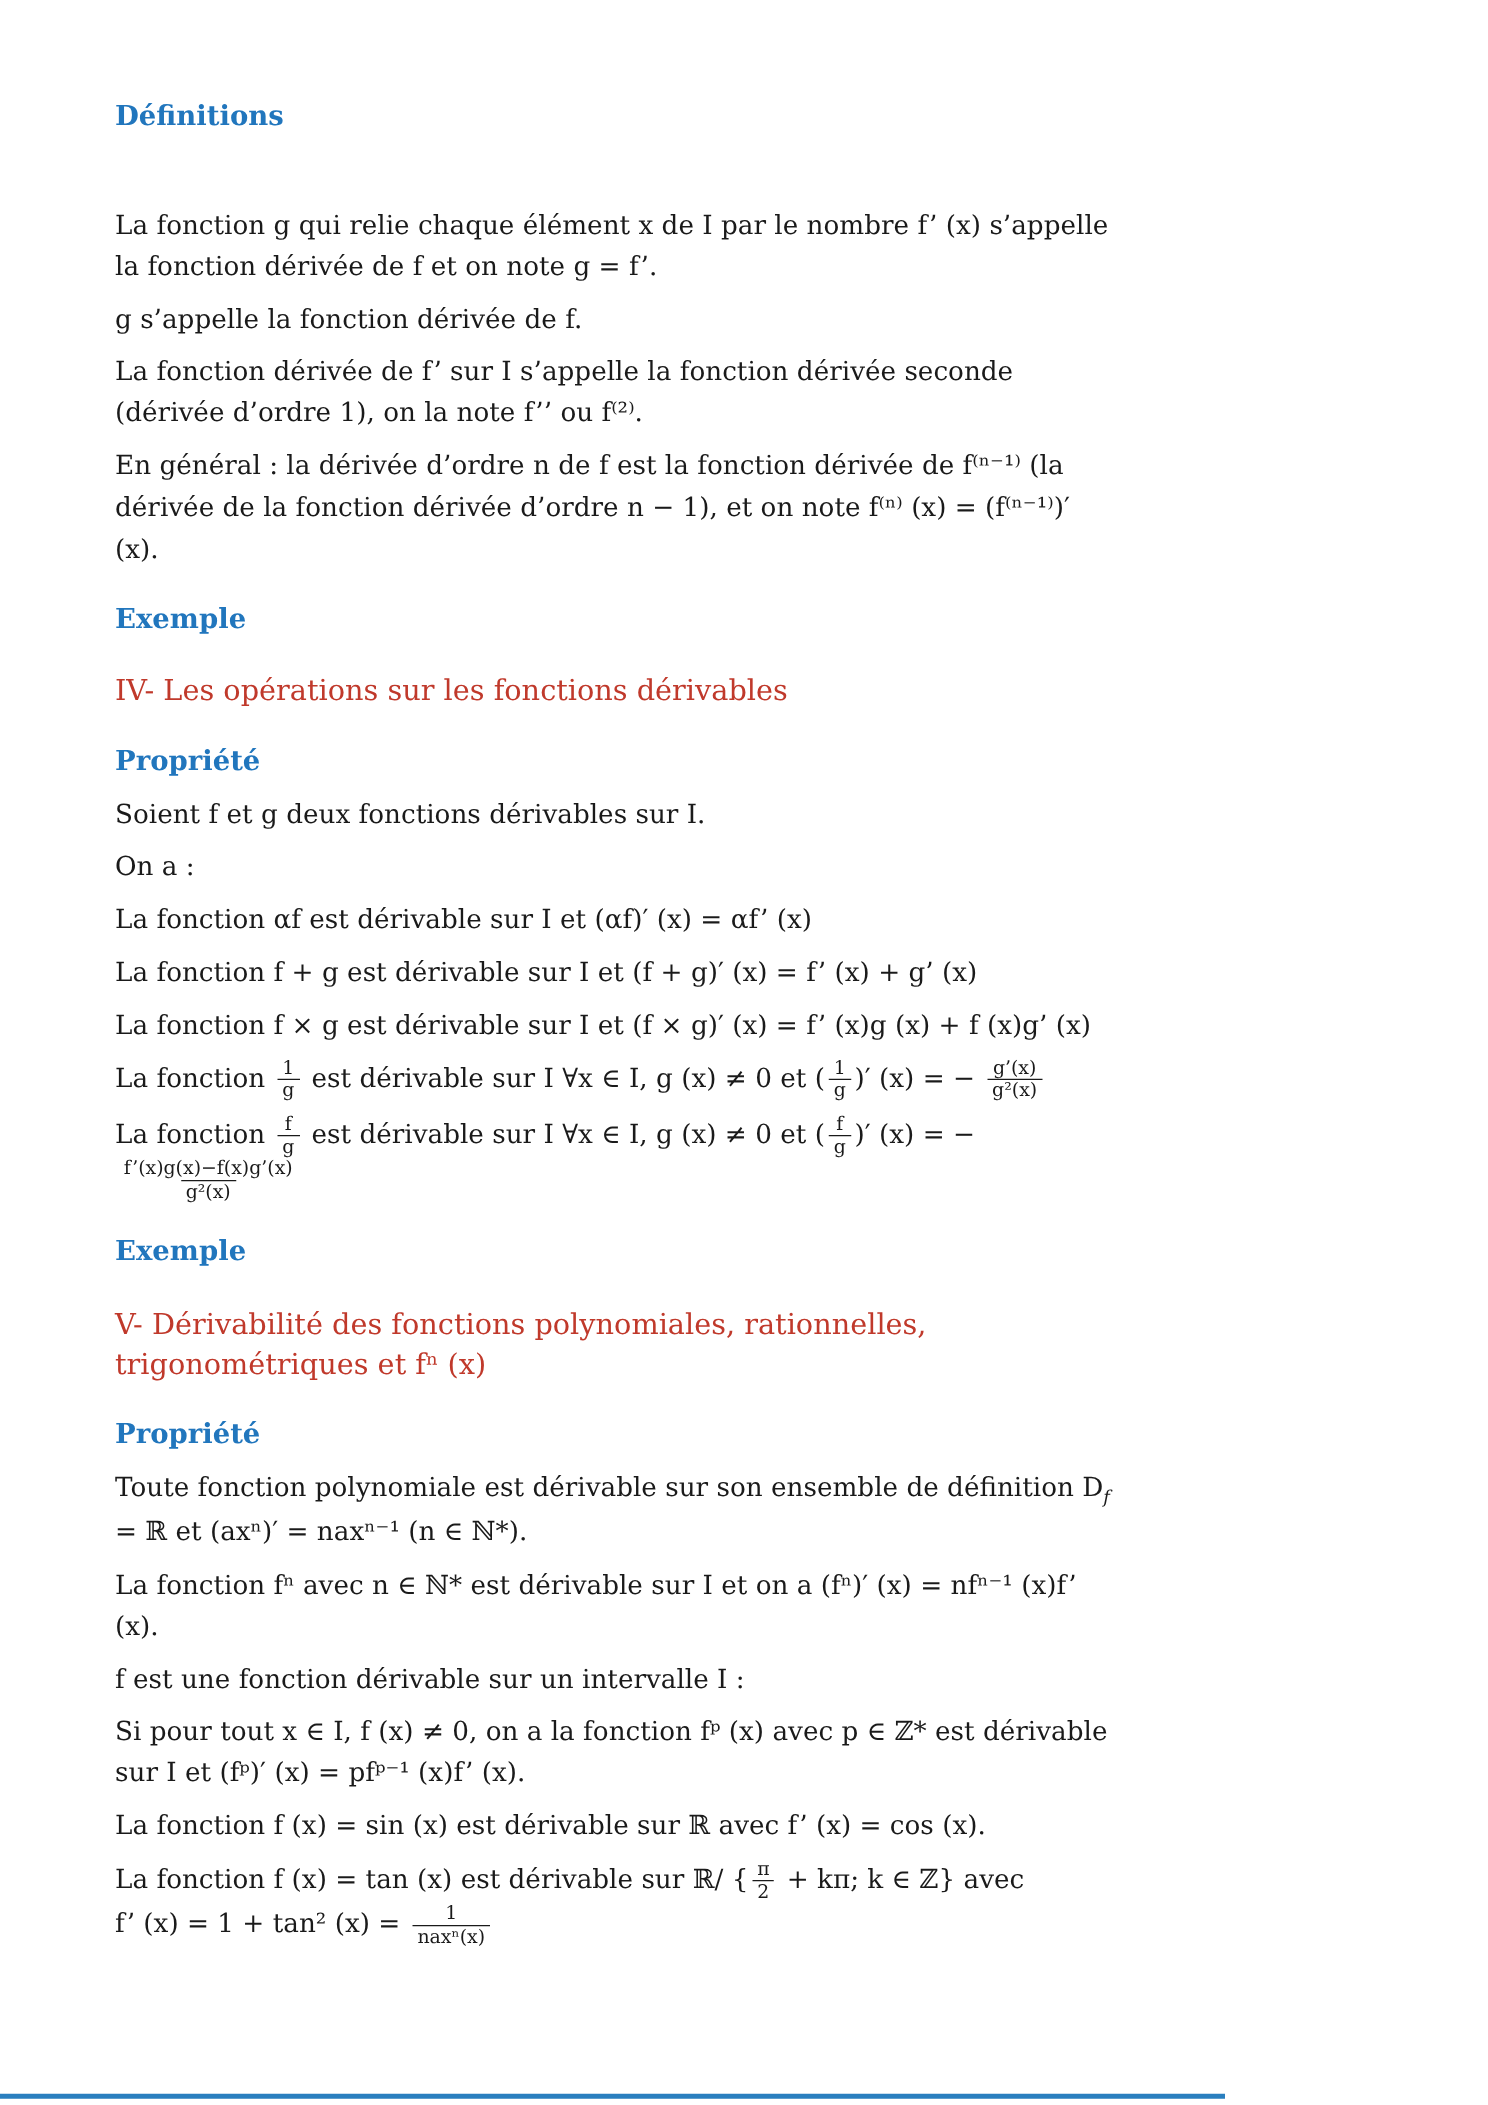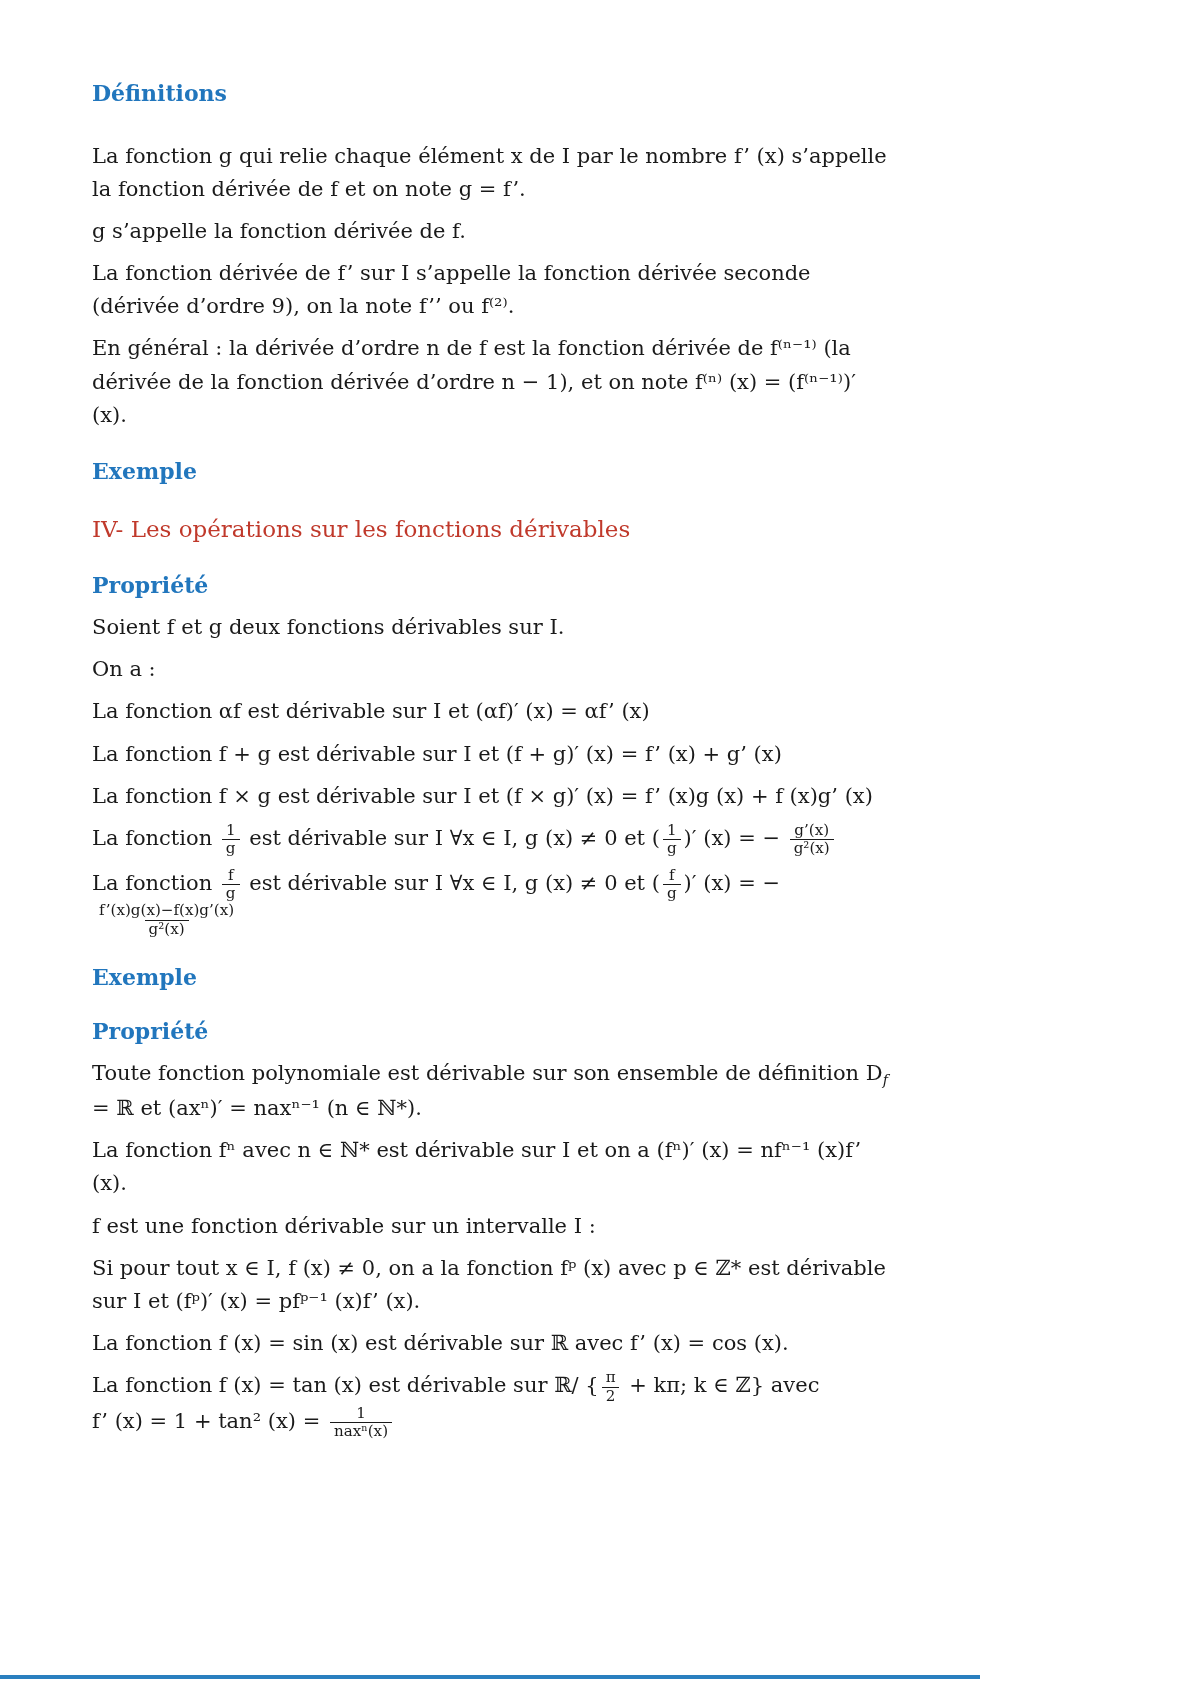--- a/index.html
+++ b/index.html
@@ -36,7 +36,7 @@
     line-height: 1.58;
     margin: 9px 0;
   }
-  .gap-before { margin-top: 32px; }
+  .gap-before { margin-top: 56px; }
   .frac {
     display: inline-flex;
     flex-direction: column;

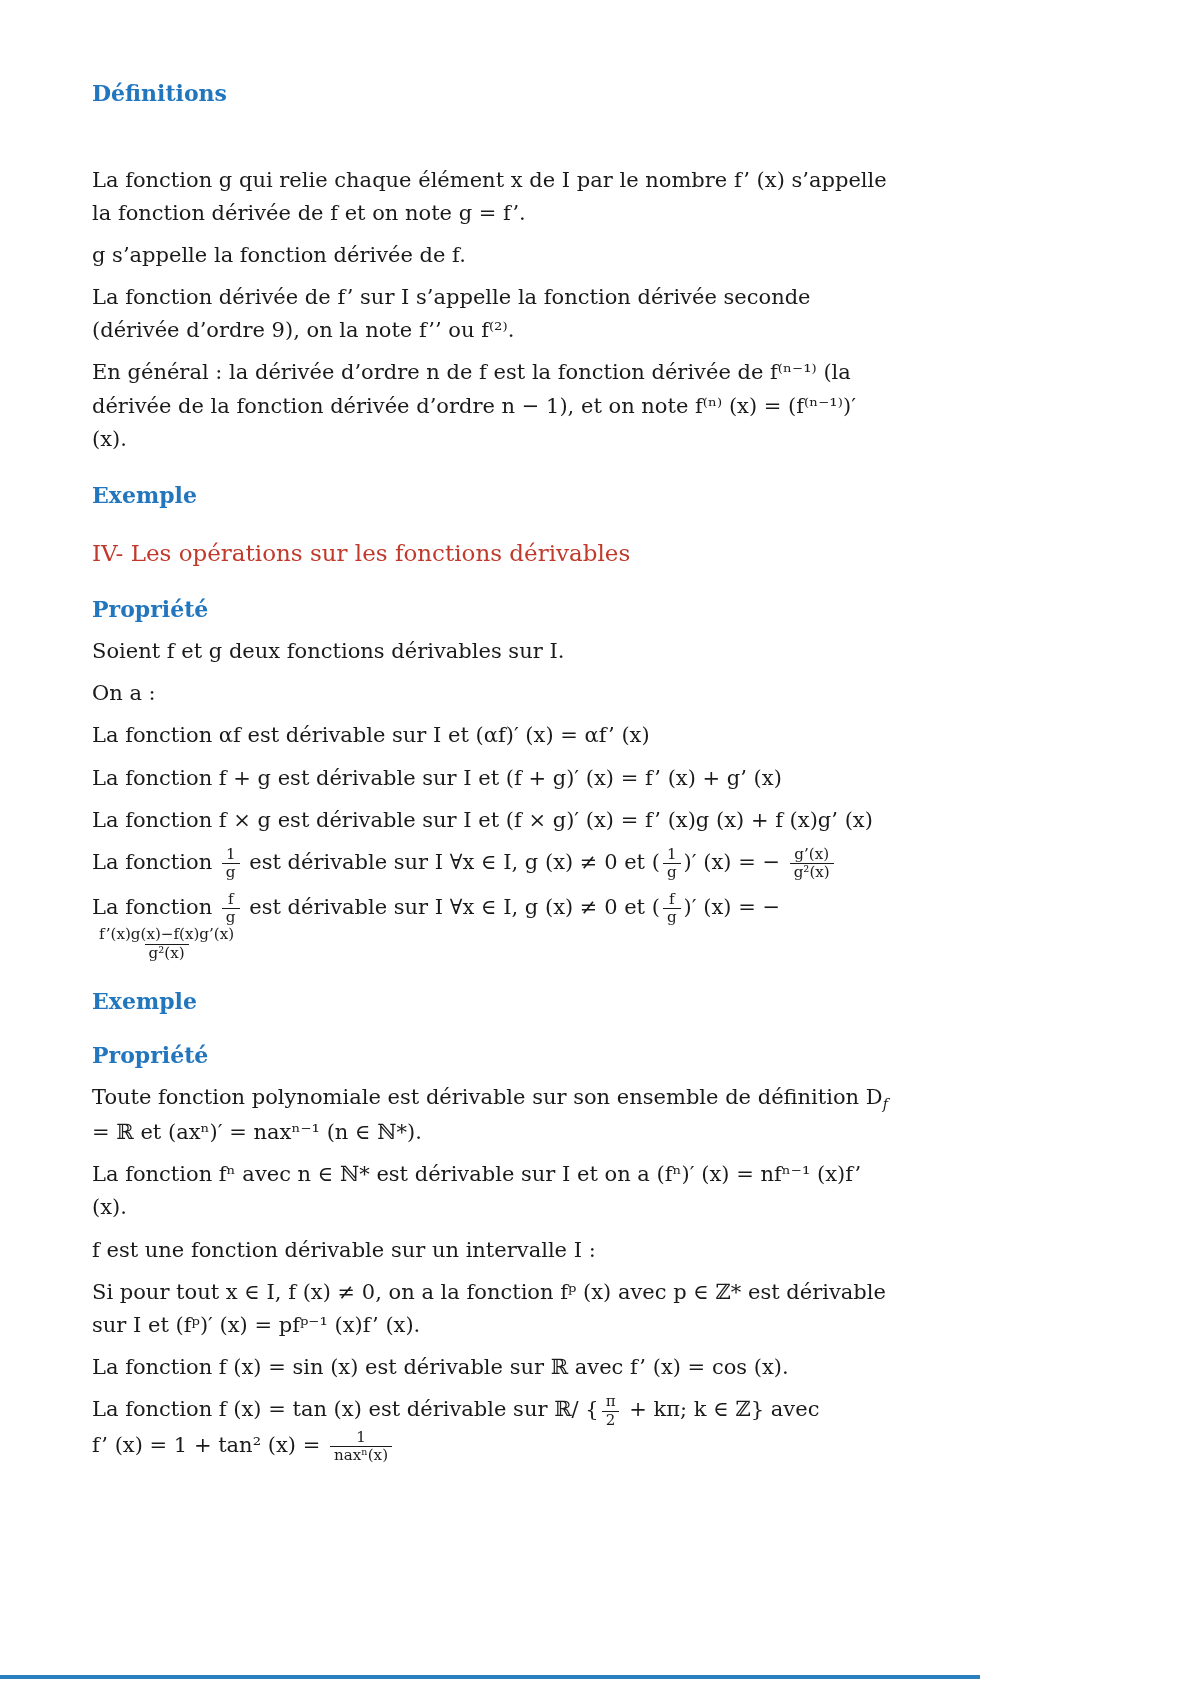--- a/index.html
+++ b/index.html
@@ -67,7 +67,7 @@
   <h3 class="h-blue first">Définitions</h3>
   <p class="body-text gap-before">La fonction g qui relie chaque élément x de I par le nombre f’ (x) s’appelle la fonction dérivée de f et on note g = f’.</p>
   <p class="body-text">g s’appelle la fonction dérivée de f.</p>
-  <p class="body-text">La fonction dérivée de f’ sur I s’appelle la fonction dérivée seconde (dérivée d’ordre 9), on la note f’’ ou f⁽²⁾.</p>
+  <p class="body-text">La fonction dérivée de f’ sur I s’appelle la fonction dérivée seconde (dérivée d’ordre 1), on la note f’’ ou f⁽²⁾.</p>
   <p class="body-text">En général : la dérivée d’ordre n de f est la fonction dérivée de f⁽ⁿ⁻¹⁾ (la dérivée de la fonction dérivée d’ordre n − 1), et on note f⁽ⁿ⁾ (x) = (f⁽ⁿ⁻¹⁾)′ (x).</p>
 
   <h3 class="h-blue">Exemple</h3>

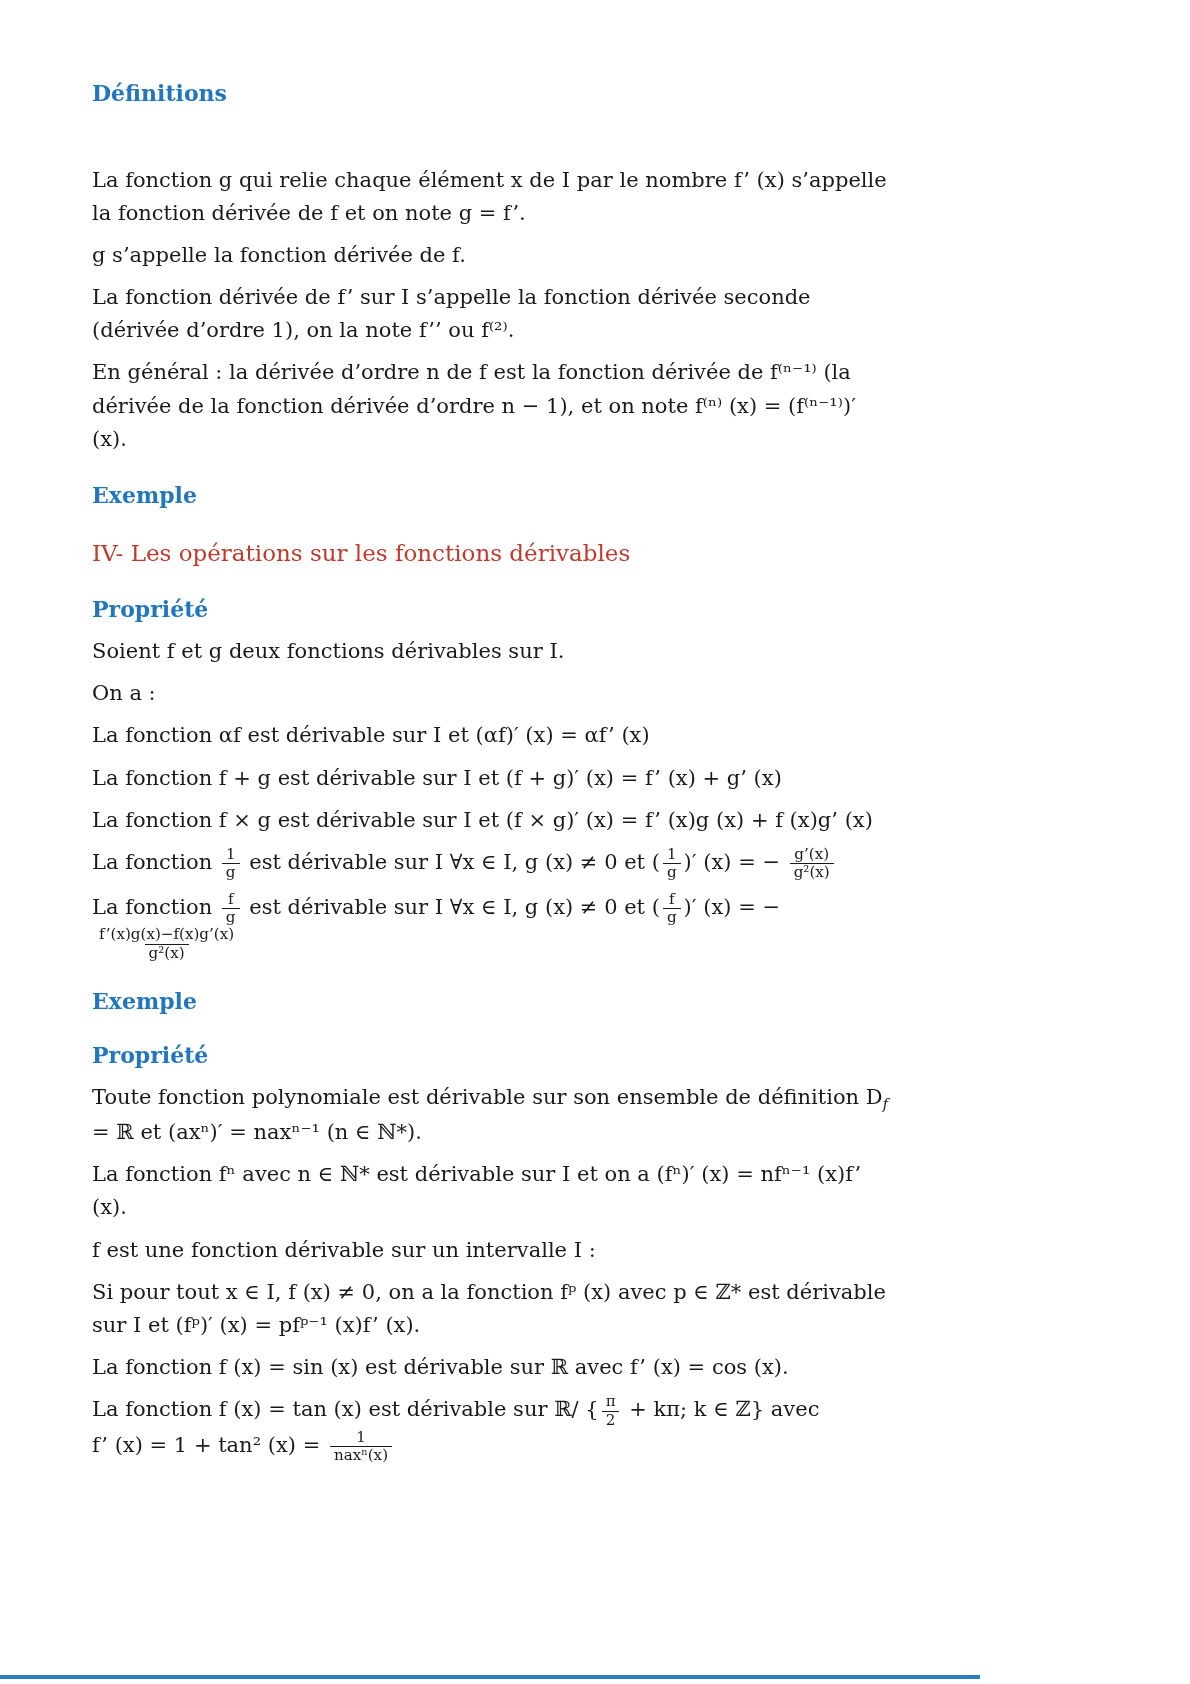--- a/index.html
+++ b/index.html
@@ -102,6 +102,7 @@
 
   <h3 class="h-blue">Exemple</h3>
 
+  <h2 class="h-red">V- Dérivabilité des fonctions polynomiales, rationnelles, trigonométriques et fⁿ (x)</h2>
   <h3 class="h-blue">Propriété</h3>
   <p class="body-text">Toute fonction polynomiale est dérivable sur son ensemble de définition D<sub>f</sub> = ℝ et (axⁿ)′ = naxⁿ⁻¹ (n ∈ ℕ*).</p>
   <p class="body-text">La fonction fⁿ avec n ∈ ℕ* est dérivable sur I et on a (fⁿ)′ (x) = nfⁿ⁻¹ (x)f’ (x).</p>

